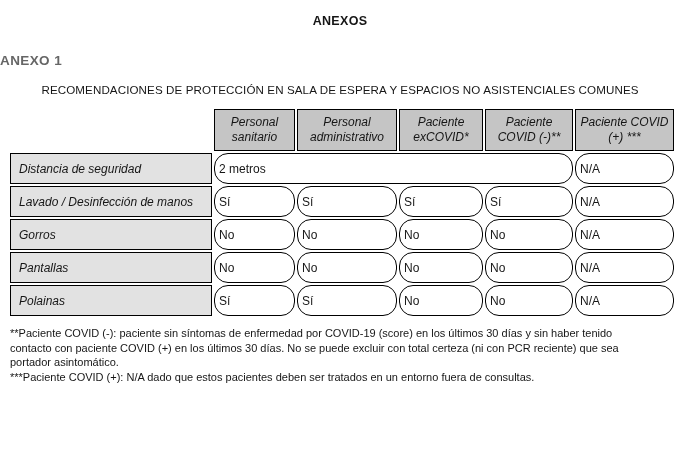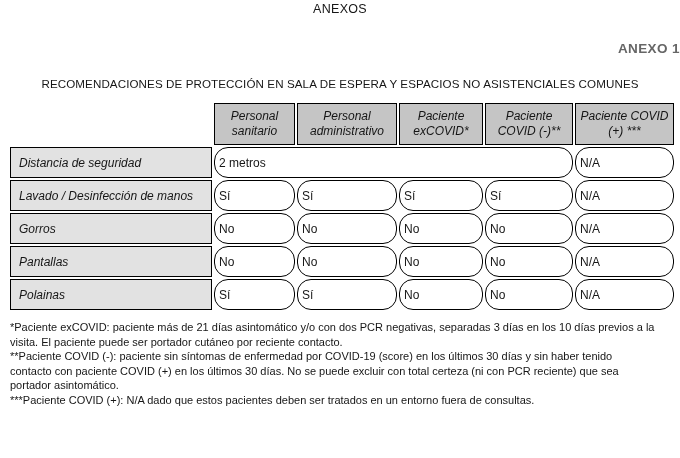--- a/index.html
+++ b/index.html
@@ -11,8 +11,8 @@
     overflow:hidden;
   }
   .page-title{
-    text-align:center;font-weight:normal;font-size:12.5px;
-    padding-top:2px;letter-spacing:.3px;
+    text-align:center;font-weight:bold;font-size:12.5px;
+    padding-top:14px;letter-spacing:.3px;
   }
   .annex-heading{
     text-align:right;font-weight:bold;font-size:13.5px;

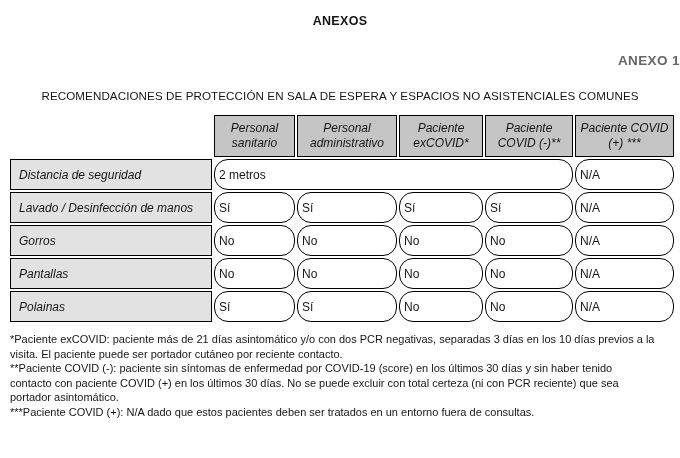--- a/index.html
+++ b/index.html
@@ -15,7 +15,7 @@
     padding-top:14px;letter-spacing:.3px;
   }
   .annex-heading{
-    text-align:right;font-weight:bold;font-size:13.5px;
+    text-align:left;font-weight:bold;font-size:13.5px;
     color:var(--annex-heading-color,#666666);
     margin-top:25px;letter-spacing:.4px;
   }

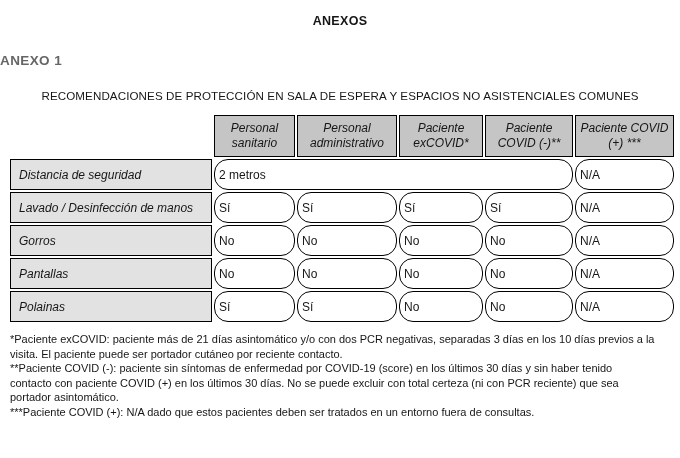--- a/index.html
+++ b/index.html
@@ -20,7 +20,7 @@
     margin-top:25px;letter-spacing:.4px;
   }
   .table-subtitle{
-    text-align:center;font-size:11.6px;margin-top:21px;
+    text-align:center;font-size:11.6px;margin-top:15px;
     letter-spacing:.1px;white-space:nowrap;
   }
   table.protection{

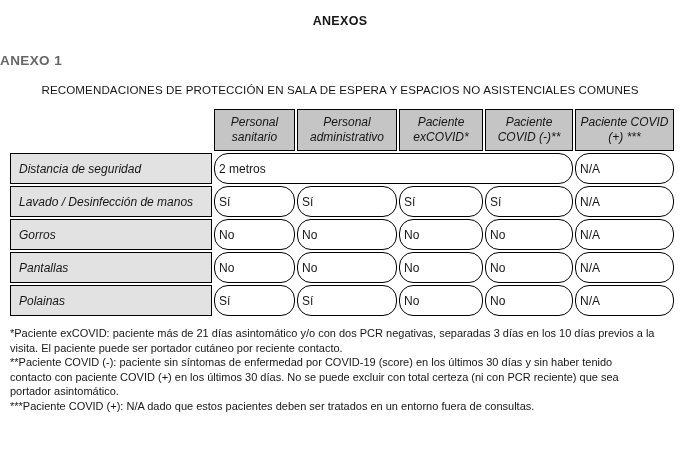--- a/index.html
+++ b/index.html
@@ -126,7 +126,6 @@
 </table>
 
 <div class="footnotes">
-  <p>*Paciente exCOVID: paciente más de 21 días asintomático y/o con dos PCR negativas, separadas 3 días en los 10 días previos a la visita. El paciente puede ser portador cutáneo por reciente contacto.</p>
   <p>**Paciente COVID (-): paciente sin síntomas de enfermedad por COVID-19 (score) en los últimos 30 días y sin haber tenido contacto con paciente COVID (+) en los últimos 30 días. No se puede excluir con total certeza (ni con PCR reciente) que sea portador asintomático.</p>
   <p>***Paciente COVID (+): N/A dado que estos pacientes deben ser tratados en un entorno fuera de consultas.</p>
 </div>

